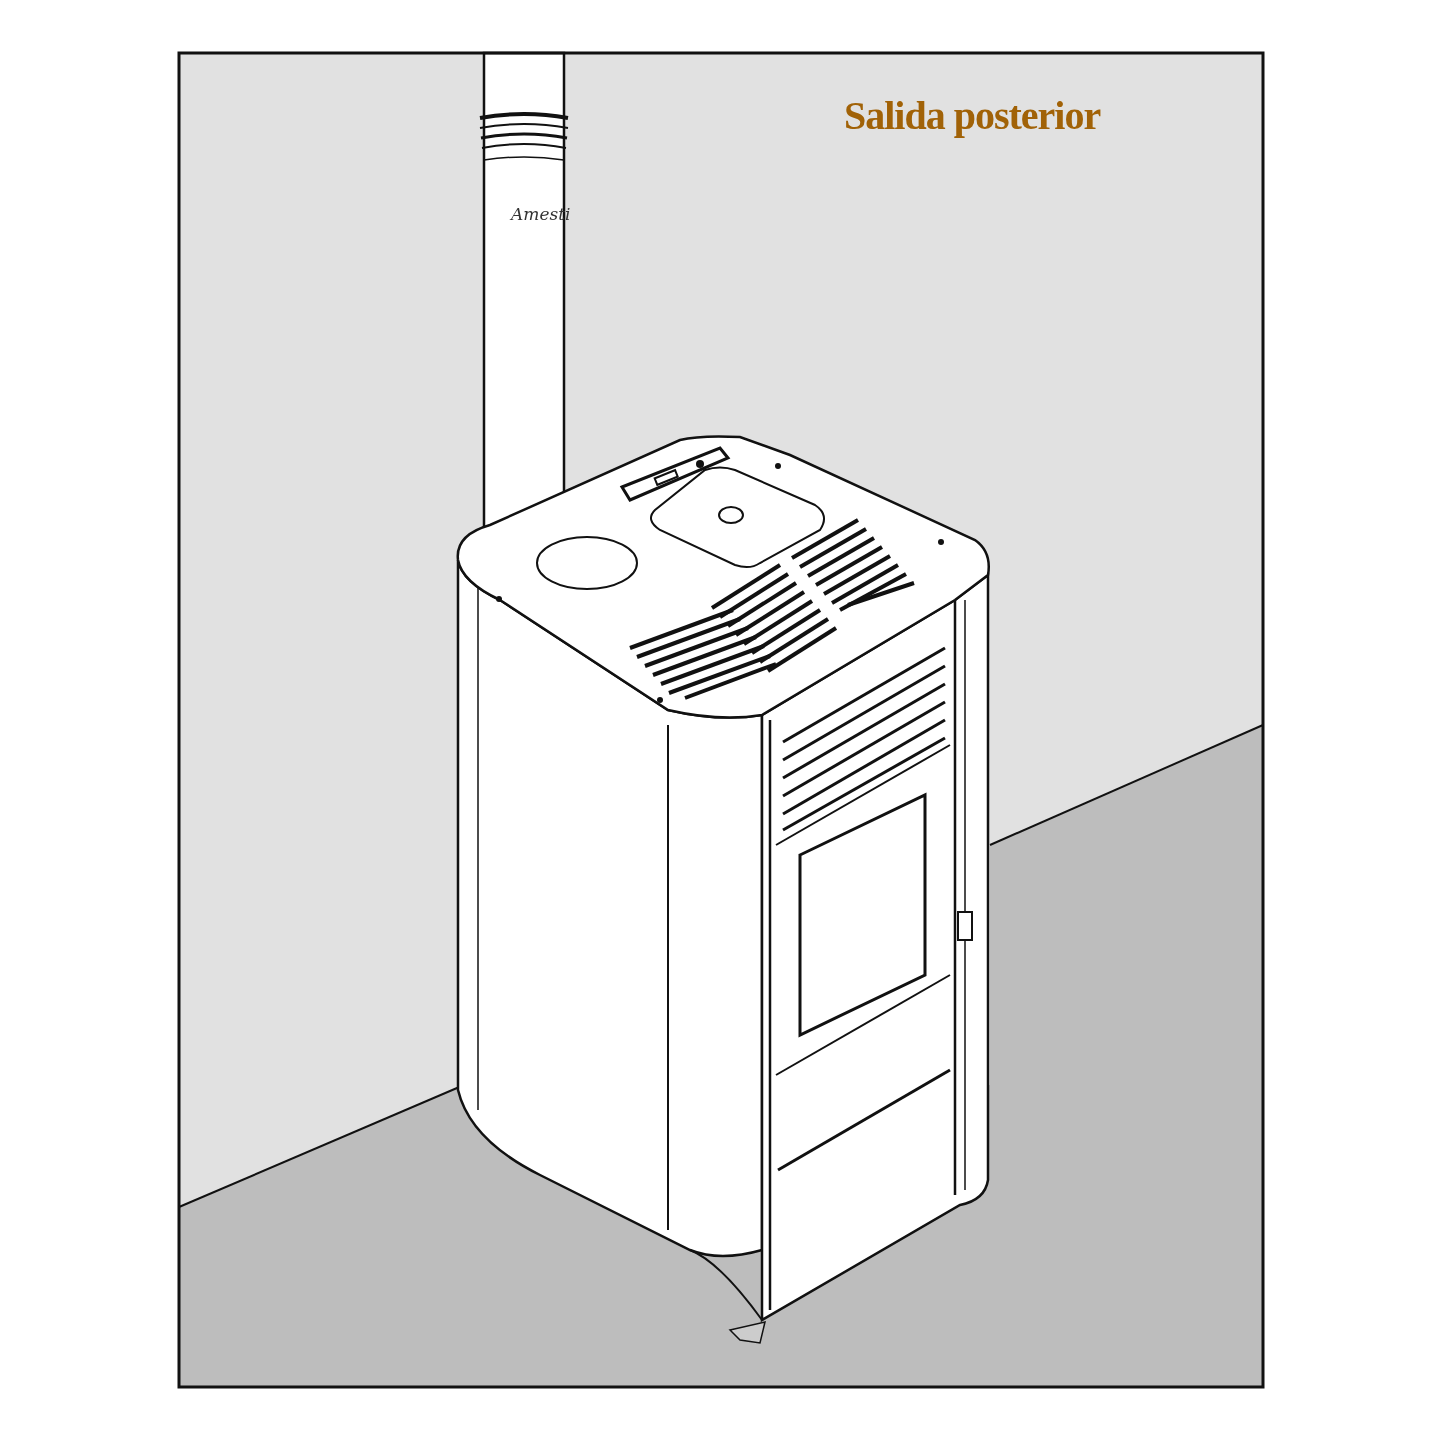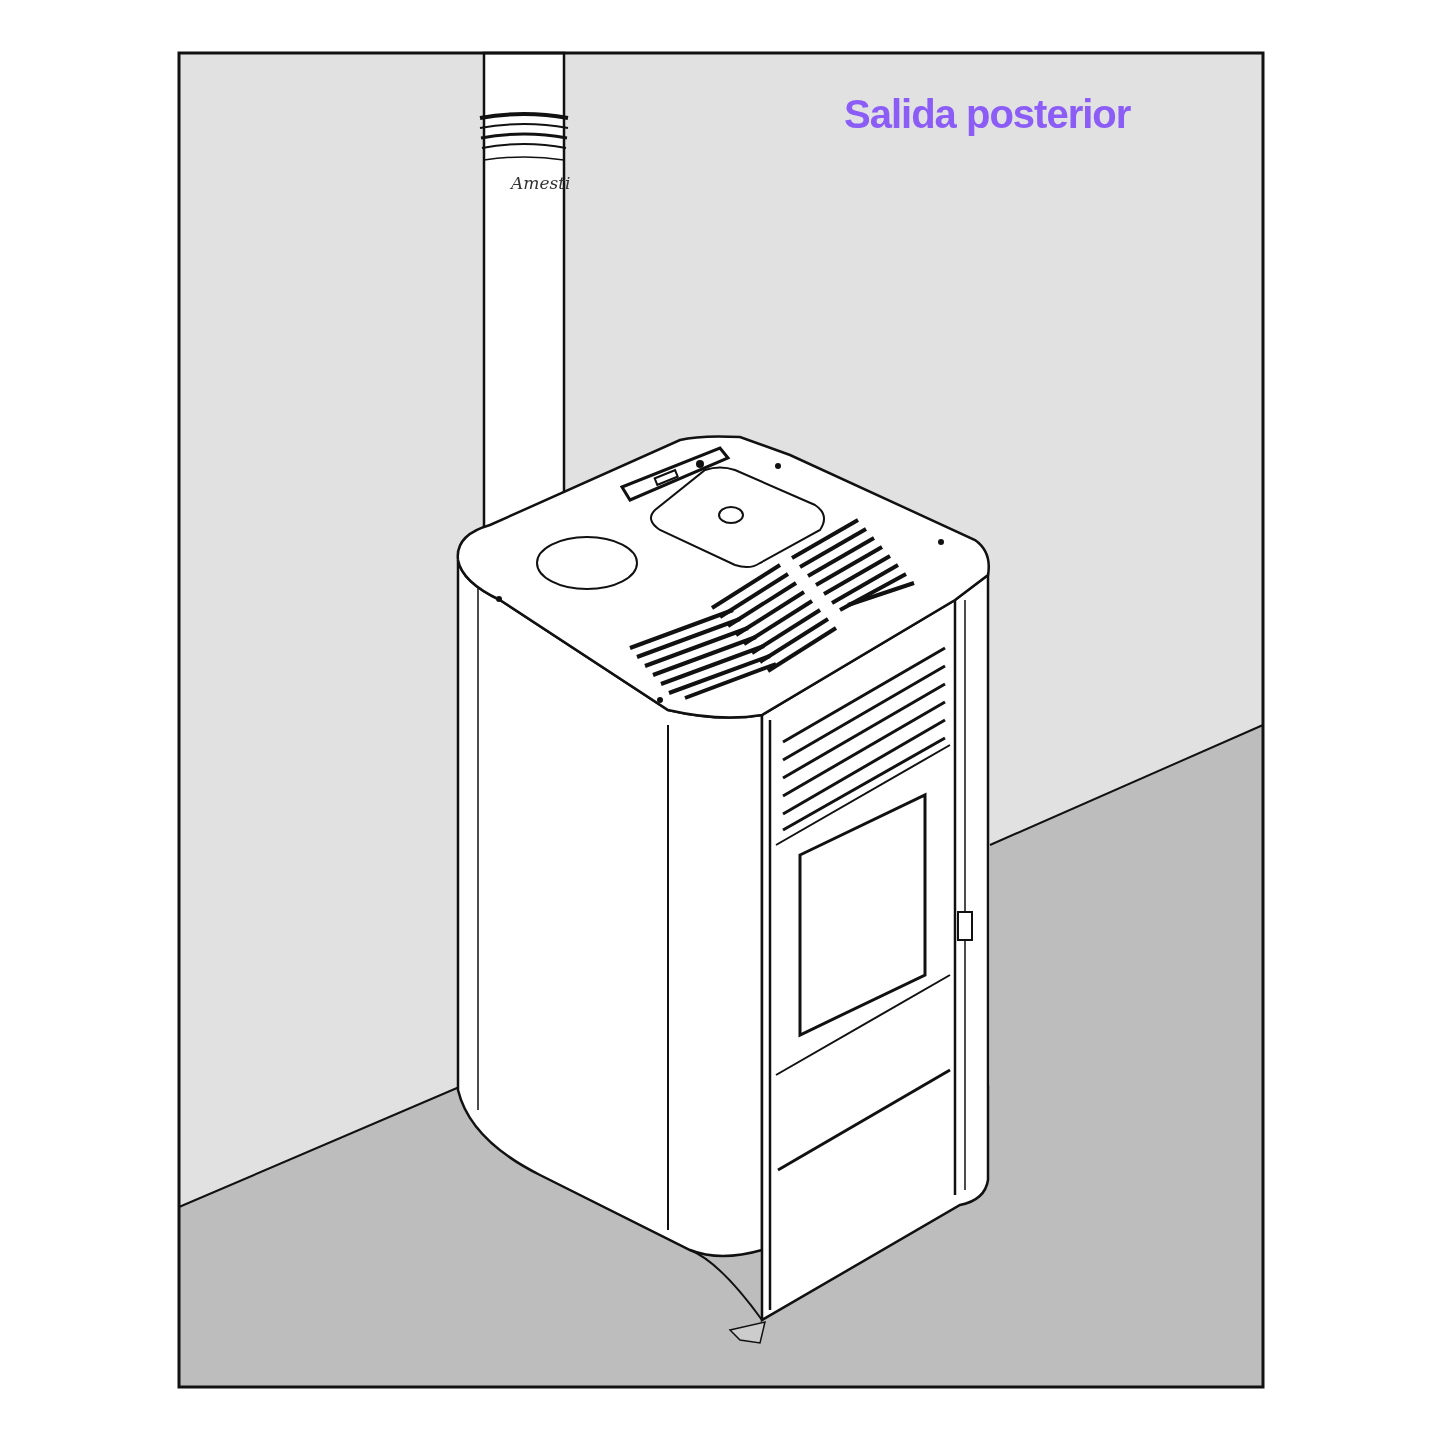--- a/index.html
+++ b/index.html
@@ -7,8 +7,8 @@
     .frame { position: absolute; left: 0; top: 0; width: 1440px; height: 1440px; }
     .title {
       position: absolute; left: 844px; top: 92px;
-      font-family: Liberation Sans, sans-serif; font-weight: bold;
-      font-size: 40px; letter-spacing: -1px; color: #8b5cf6; white-space: nowrap;
+      font-family: Liberation Serif, serif; font-weight: bold;
+      font-size: 40px; letter-spacing: -1px; color: #a16207; white-space: nowrap;
     }
     .brand {
       position: absolute; left: 511px; top: 173px;

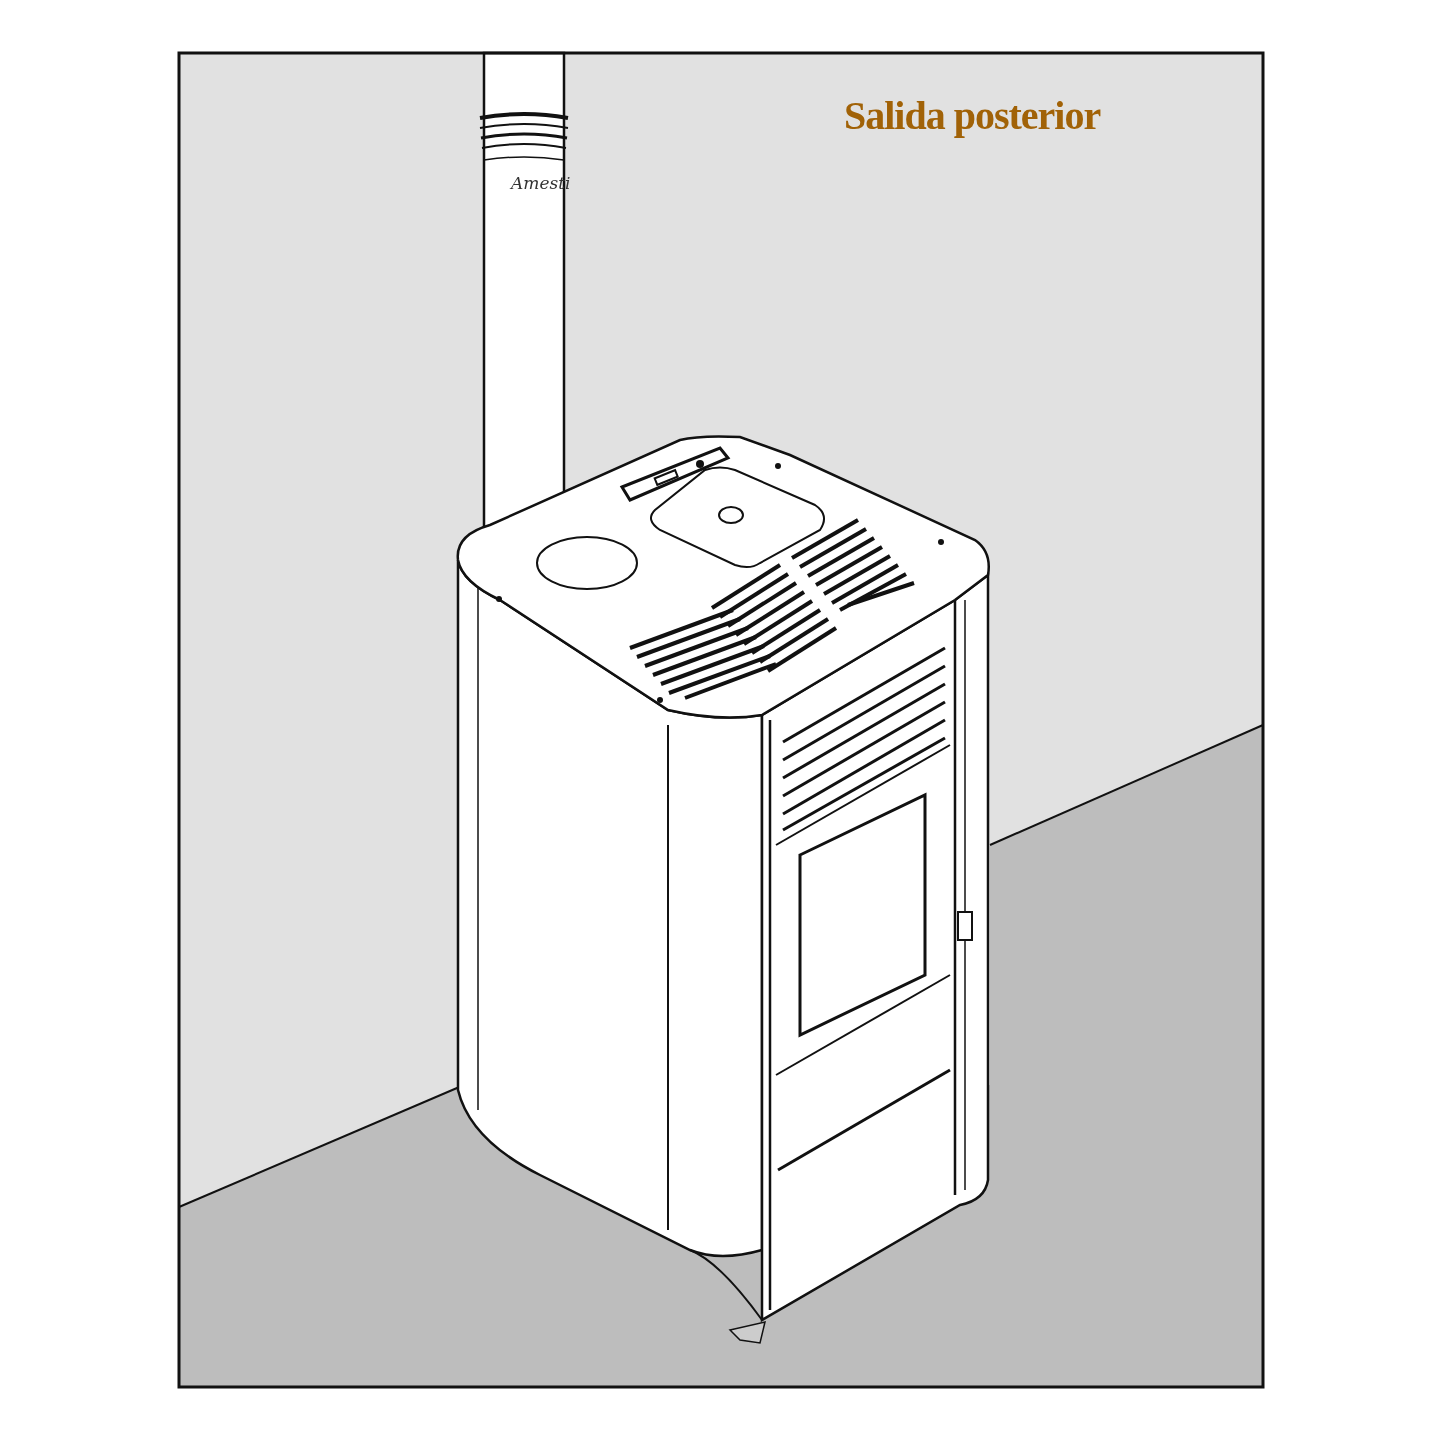--- a/index.html
+++ b/index.html
@@ -11,7 +11,7 @@
       font-size: 40px; letter-spacing: -1px; color: #a16207; white-space: nowrap;
     }
     .brand {
-      position: absolute; left: 511px; top: 173px;
+      position: absolute; left: 511px; top: 204px;
       font-family: "DejaVu Serif", serif; font-style: italic;
       font-size: 17px; color: #333333;
     }

